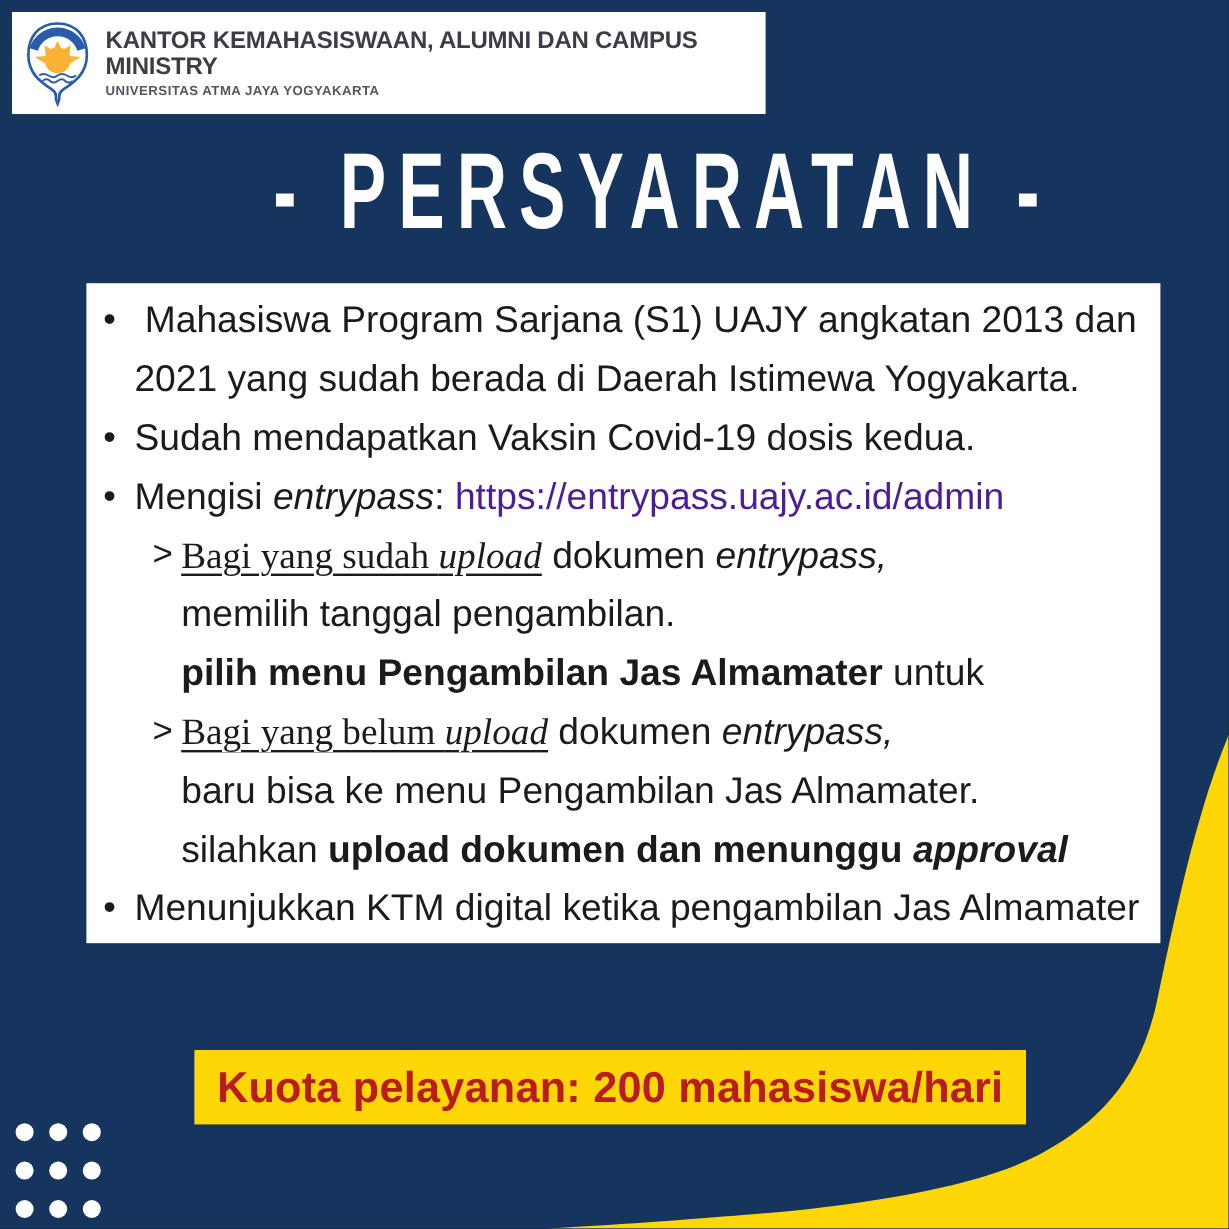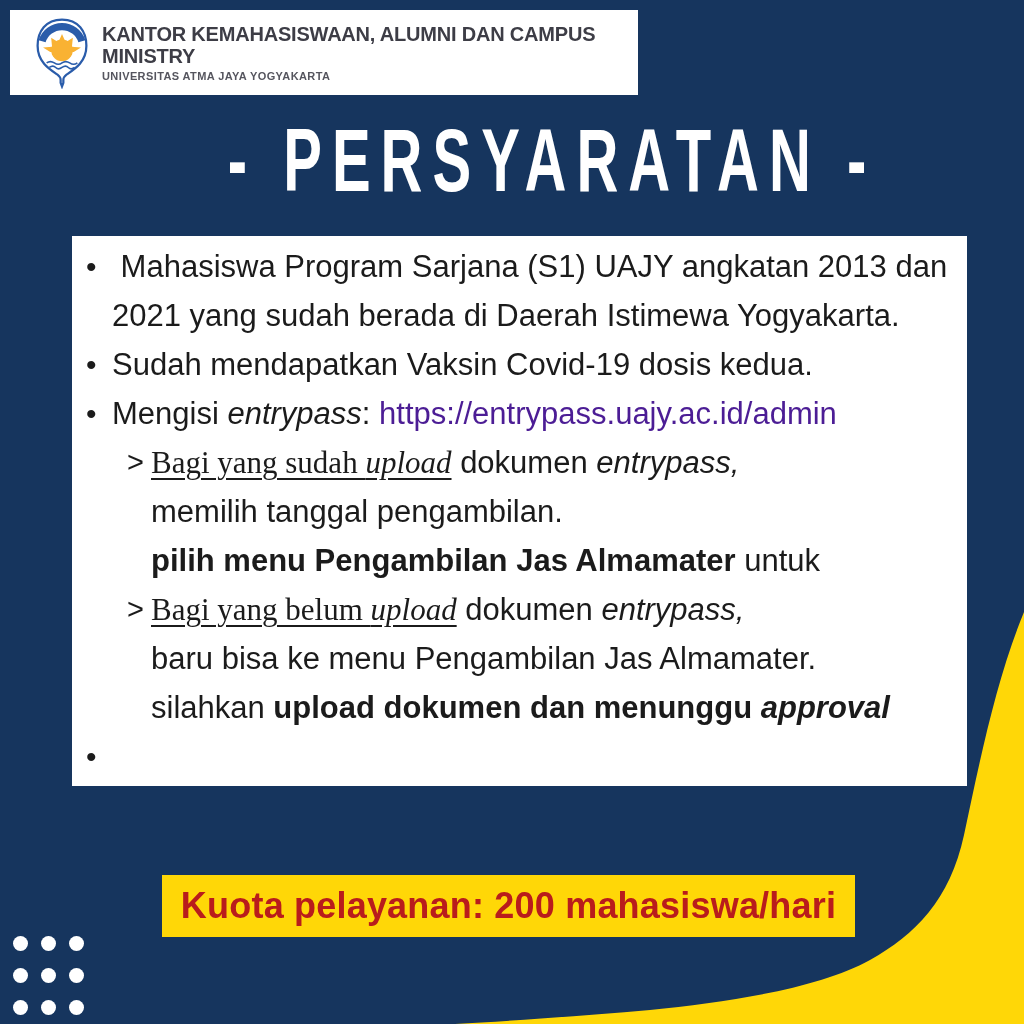--- a/index.html
+++ b/index.html
@@ -12,7 +12,7 @@
   .header-bar{
     position:absolute;left:10px;top:10px;width:628px;height:85px;
     background:#ffffff;display:flex;align-items:center;gap:12px;
-    padding:0 24px;box-sizing:border-box;z-index:4;
+    padding:0 10px;box-sizing:border-box;z-index:4;
   }
   .logo{width:56px;height:72px;flex:0 0 auto;}
   .header-text{display:flex;flex-direction:column;justify-content:center;}

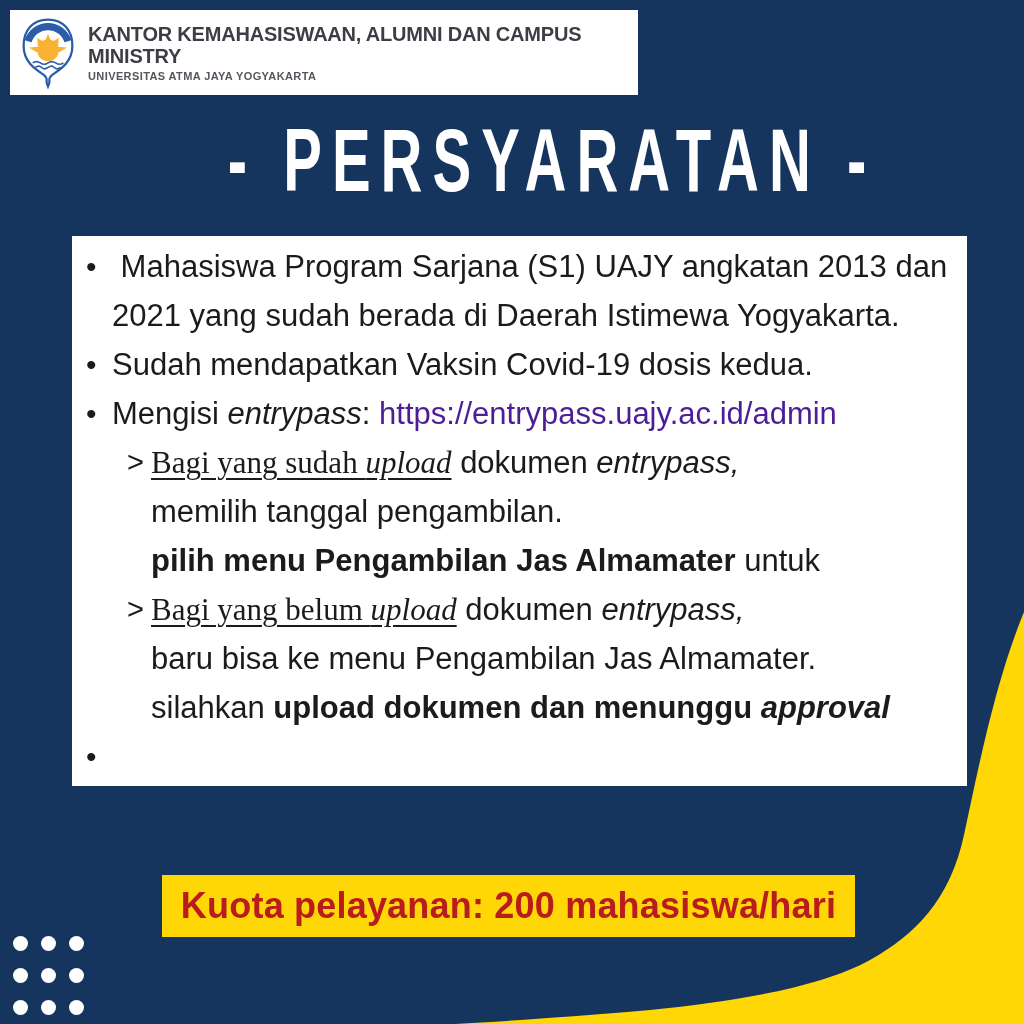--- a/index.html
+++ b/index.html
@@ -104,7 +104,7 @@
       <div class="req-line sub"><span class="marker">&gt;</span><span class="seg u">Bagi yang belum </span><span class="seg i u">upload</span><span class="seg "> dokumen </span><span class="seg i">entrypass,</span></div>
       <div class="req-line sub"><span class="seg ">baru bisa ke menu Pengambilan Jas Almamater.</span></div>
       <div class="req-line sub"><span class="seg ">silahkan </span><span class="seg b">upload dokumen dan menunggu </span><span class="seg b i">approval</span></div>
-      <div class="req-line bullet"><span class="marker">•</span></div>
+      <div class="req-line bullet"><span class="marker">•</span><span class="seg ">Menunjukkan KTM digital ketika pengambilan Jas Almamater</span></div>
     </div>
 
   <div class="quota-badge">Kuota pelayanan: 200 mahasiswa/hari</div>

